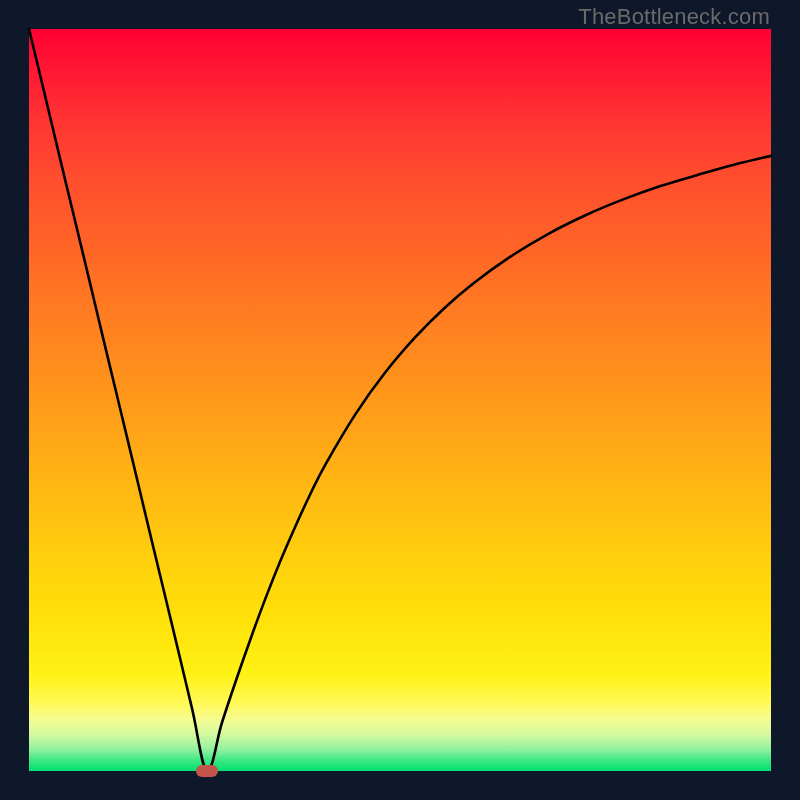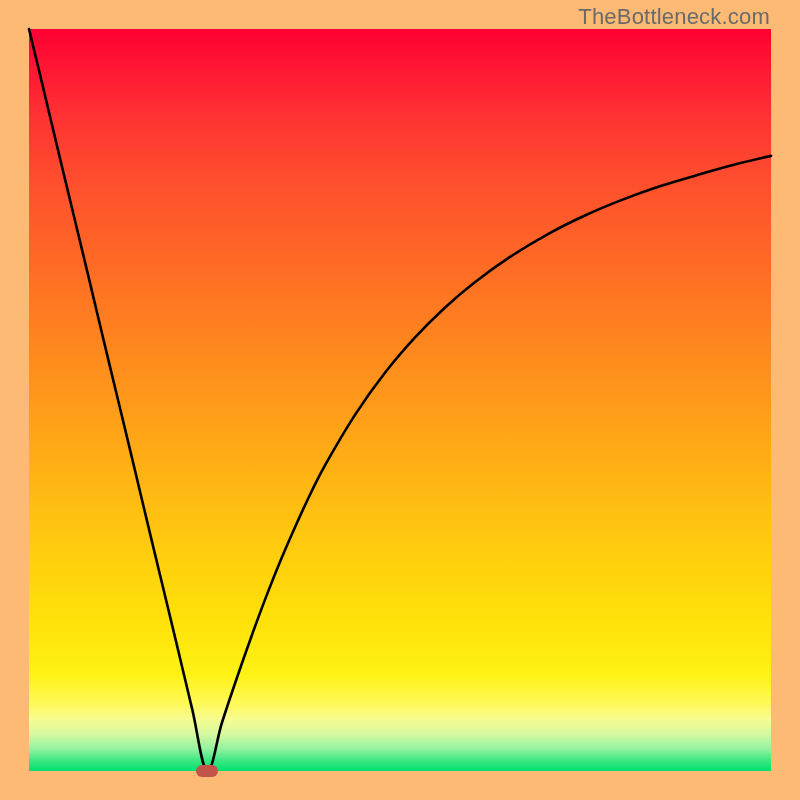--- a/index.html
+++ b/index.html
@@ -15,7 +15,7 @@
     position: relative;
     width: 800px;
     height: 800px;
-    background: #fdba74;
+    background: #0f172a;
   }
   .plot {
     position: absolute;

